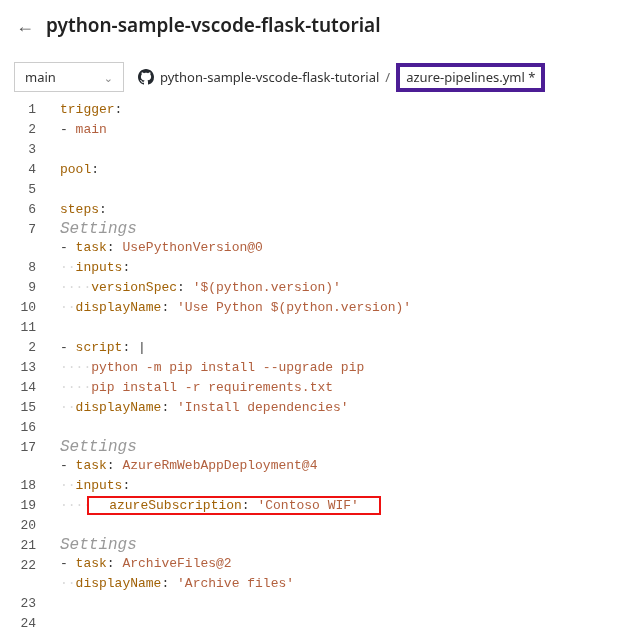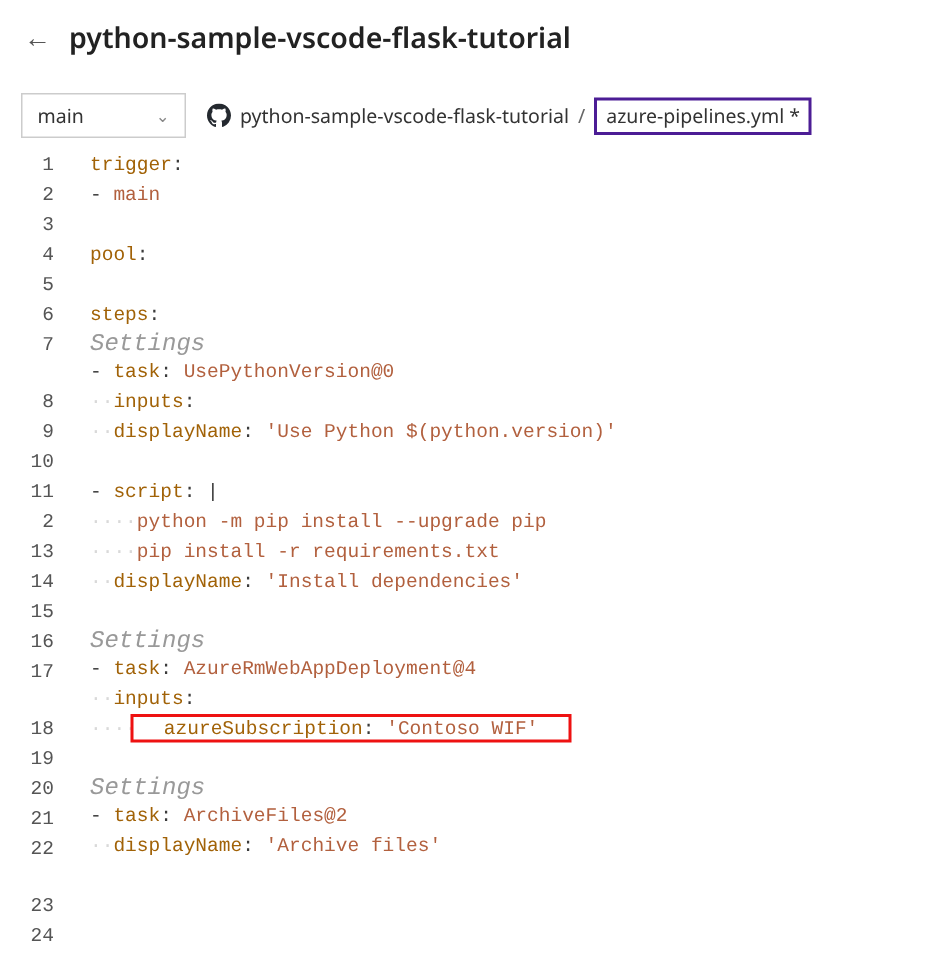--- a/index.html
+++ b/index.html
@@ -53,7 +53,7 @@
     .gh-icon svg { display: block; }
     .breadcrumb-slash { color: #666; }
     .file-highlight {
-      border: 2px solid #4c1d95;
+      border: 4px solid #4c1d95;
       padding: 1px 6px 2px;
     }
     .editor {

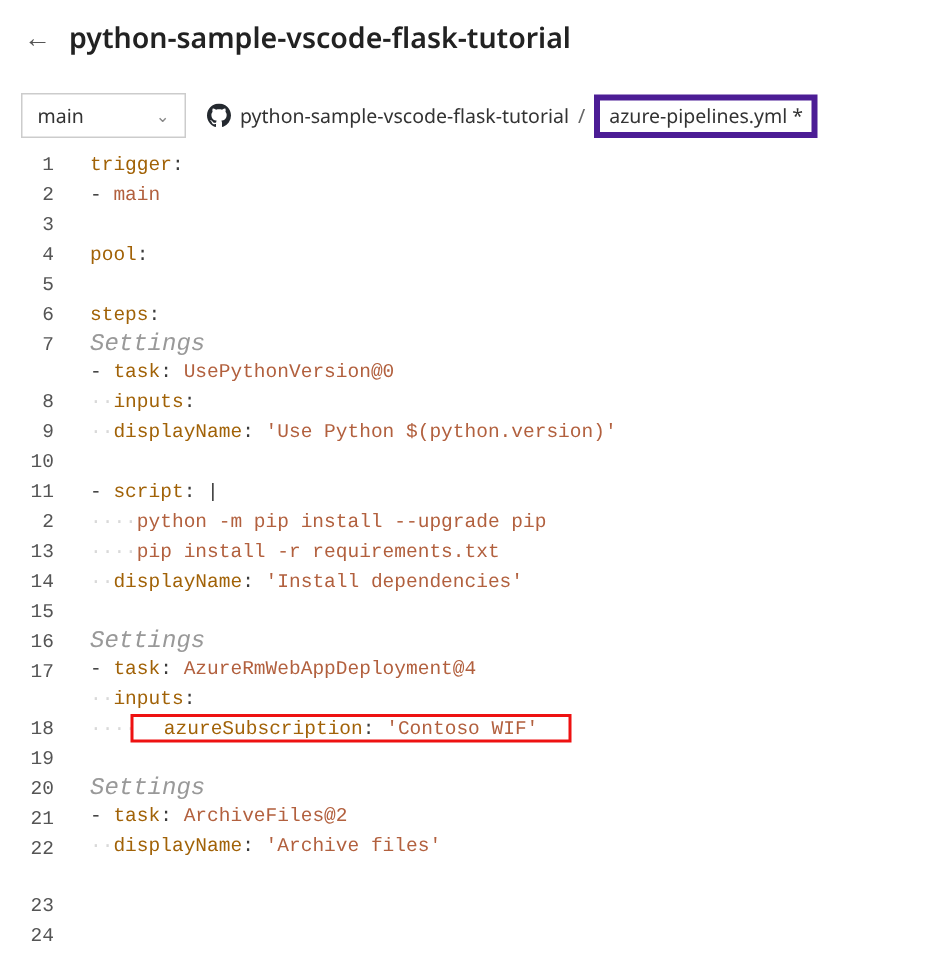--- a/index.html
+++ b/index.html
@@ -163,6 +163,7 @@
       <div class="annot">  Settings</div>
       <div class="line"><span class="tok-txt">- </span><span class="tok-key">task</span><span class="tok-txt">: </span><span class="tok-str">UsePythonVersion@0</span></div>
       <div class="line"><span class="guide">··</span><span class="tok-key">inputs</span><span class="tok-txt">:</span></div>
+      <div class="line"><span class="guide">····</span><span class="tok-key">versionSpec</span><span class="tok-txt">: </span><span class="tok-str">'$(python.version)'</span></div>
       <div class="line"><span class="guide">··</span><span class="tok-key">displayName</span><span class="tok-txt">: </span><span class="tok-str">'Use Python $(python.version)'</span></div>
       <div class="line"></div>
       <div class="line"><span class="tok-txt">- </span><span class="tok-key">script</span><span class="tok-txt">: |</span></div>

